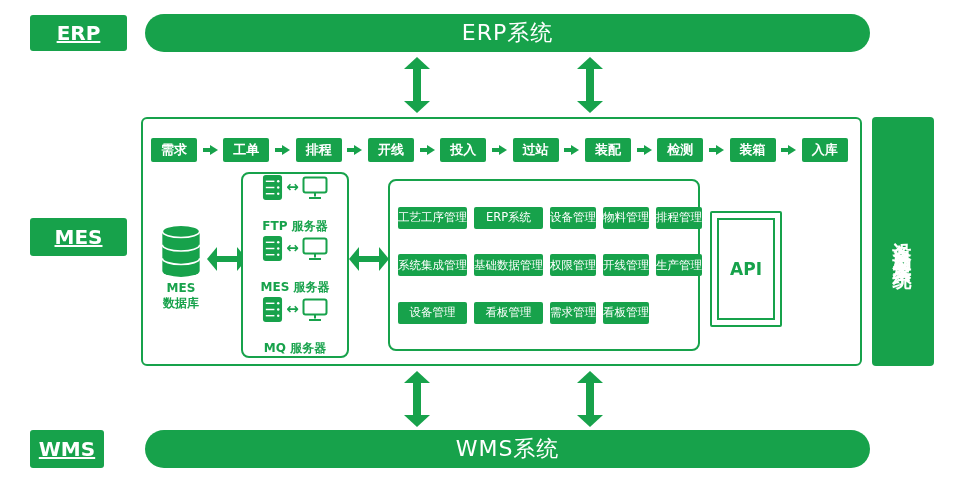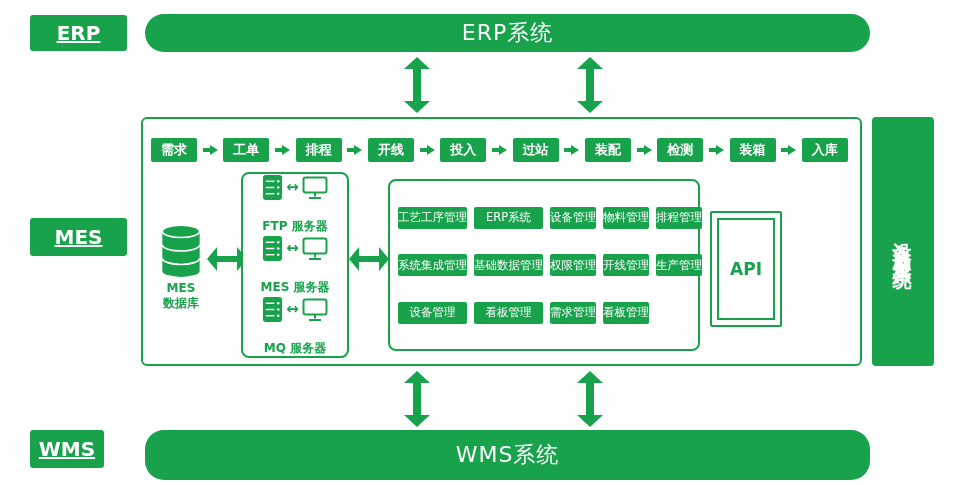--- a/index.html
+++ b/index.html
@@ -69,7 +69,7 @@
 <div class="side-box" style="left:30px;top:430px;width:74px;height:38px">WMS</div>
 
 <div class="banner" style="left:145px;top:14px;width:725px;height:38px">ERP系统</div>
-<div class="banner" style="left:145px;top:430px;width:725px;height:50px">WMS系统</div>
+<div class="banner" style="left:145px;top:430px;width:725px;height:38px">WMS系统</div>
 
 <div class="varrow" style="left:404px;top:57px">
     <span class="shaft"></span>

